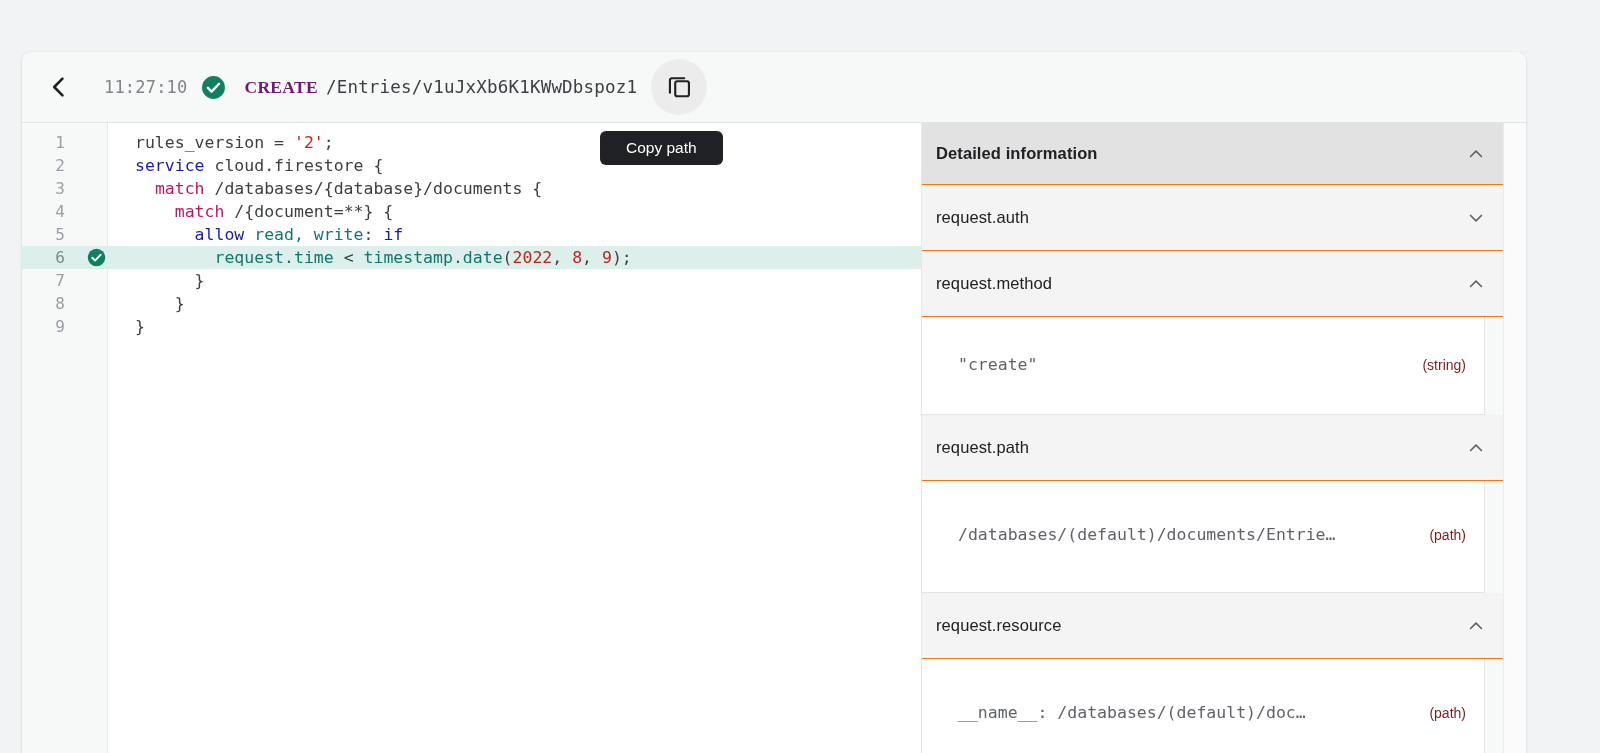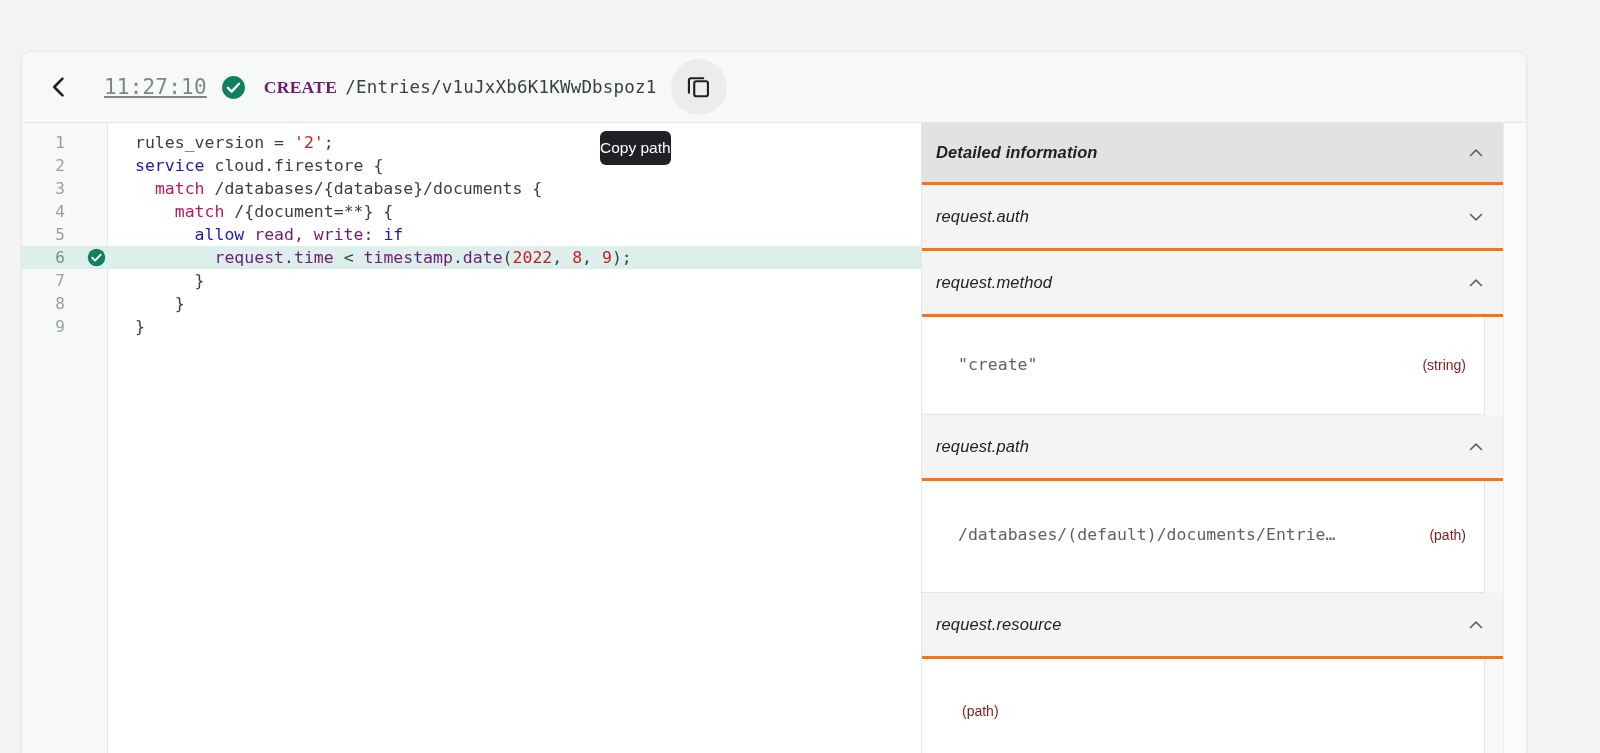--- a/index.html
+++ b/index.html
@@ -49,11 +49,10 @@
   #req-time {
     margin-left: 22px;
     font-family: "DejaVu Sans Mono", monospace;
-    font-size: 21px;
+    font-size: 17px;
     color: #80868b;
     letter-spacing: .2px;
     white-space: nowrap;
-    text-decoration: underline;
   }
   #status-ok {
     margin-left: 14px;

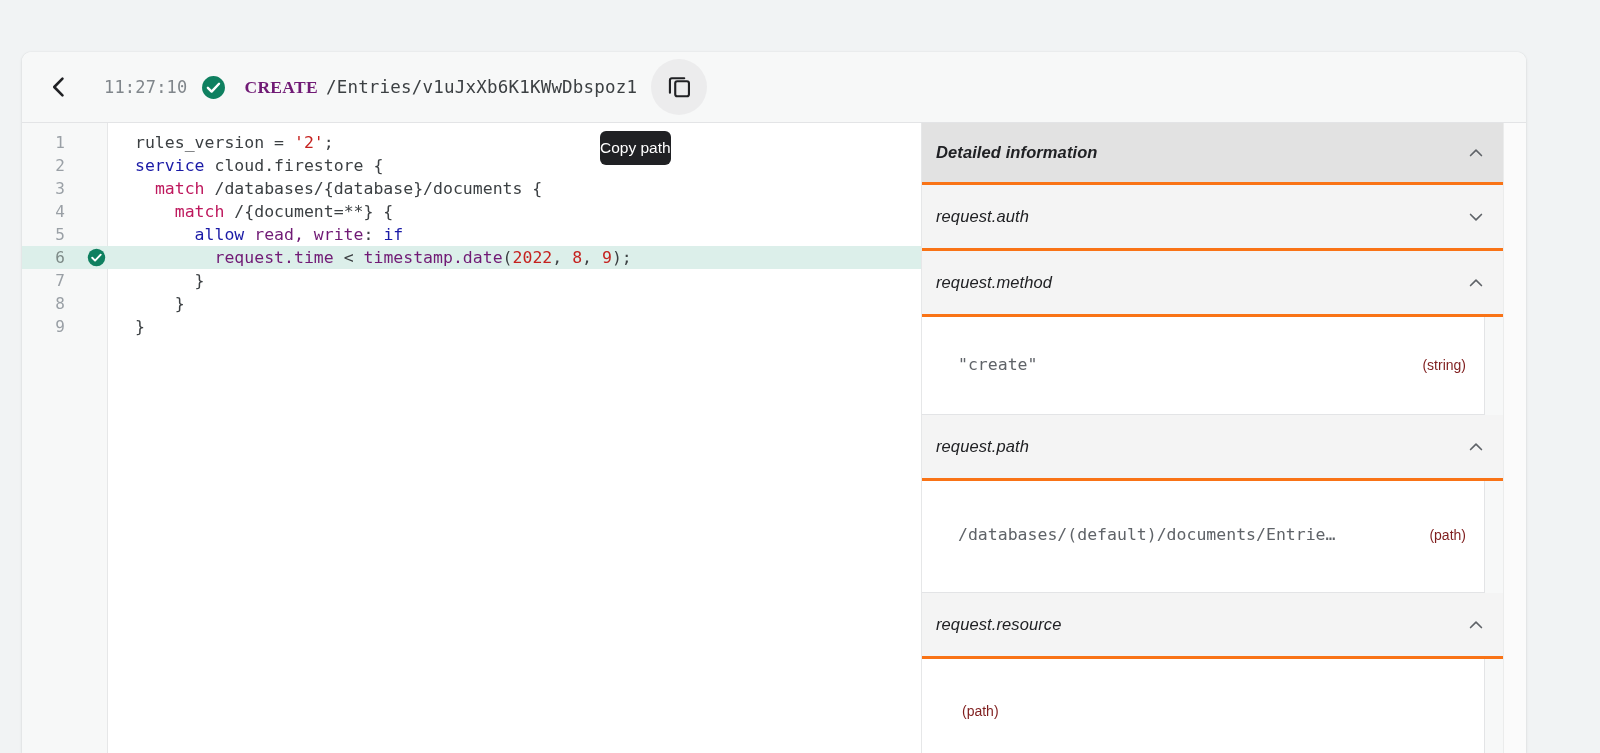--- a/index.html
+++ b/index.html
@@ -97,7 +97,7 @@
     background: #202124;
     color: #ffffff;
     font-size: 15.5px;
-    padding: 8px 0 9px;
+    padding: 8px 26px 9px;
     border-radius: 6px;
     white-space: nowrap;
     z-index: 30;

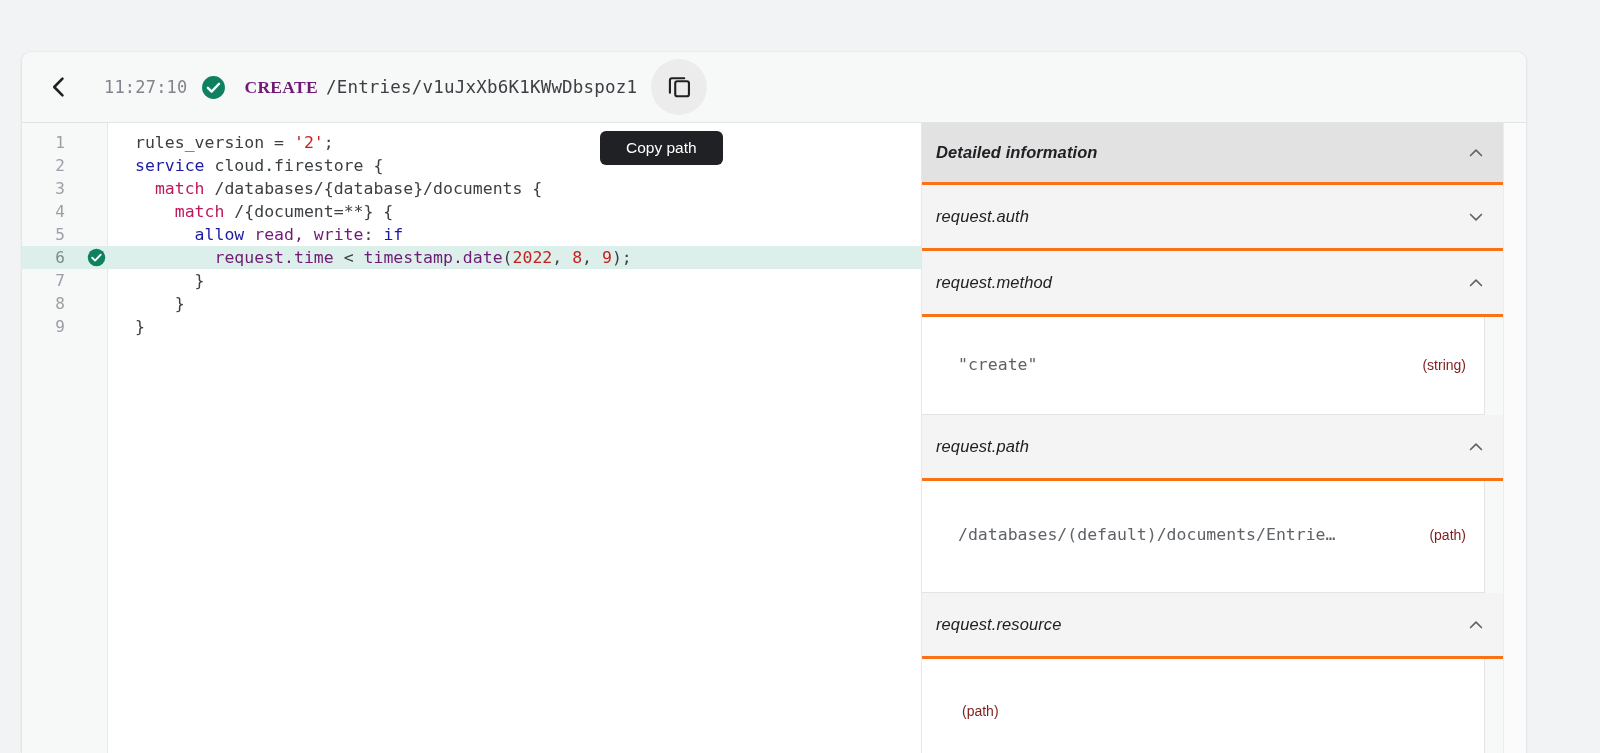--- a/index.html
+++ b/index.html
@@ -197,9 +197,8 @@
     padding: 0 0 0 14px;
     box-sizing: border-box;
     background: #f4f4f4;
-    border-bottom: 3px solid #f97316;
+    border-bottom: 1px solid #f97316;
     cursor: pointer;
-    font-style: italic;
   }
   .acc-header.first {
     background: #e2e2e2;

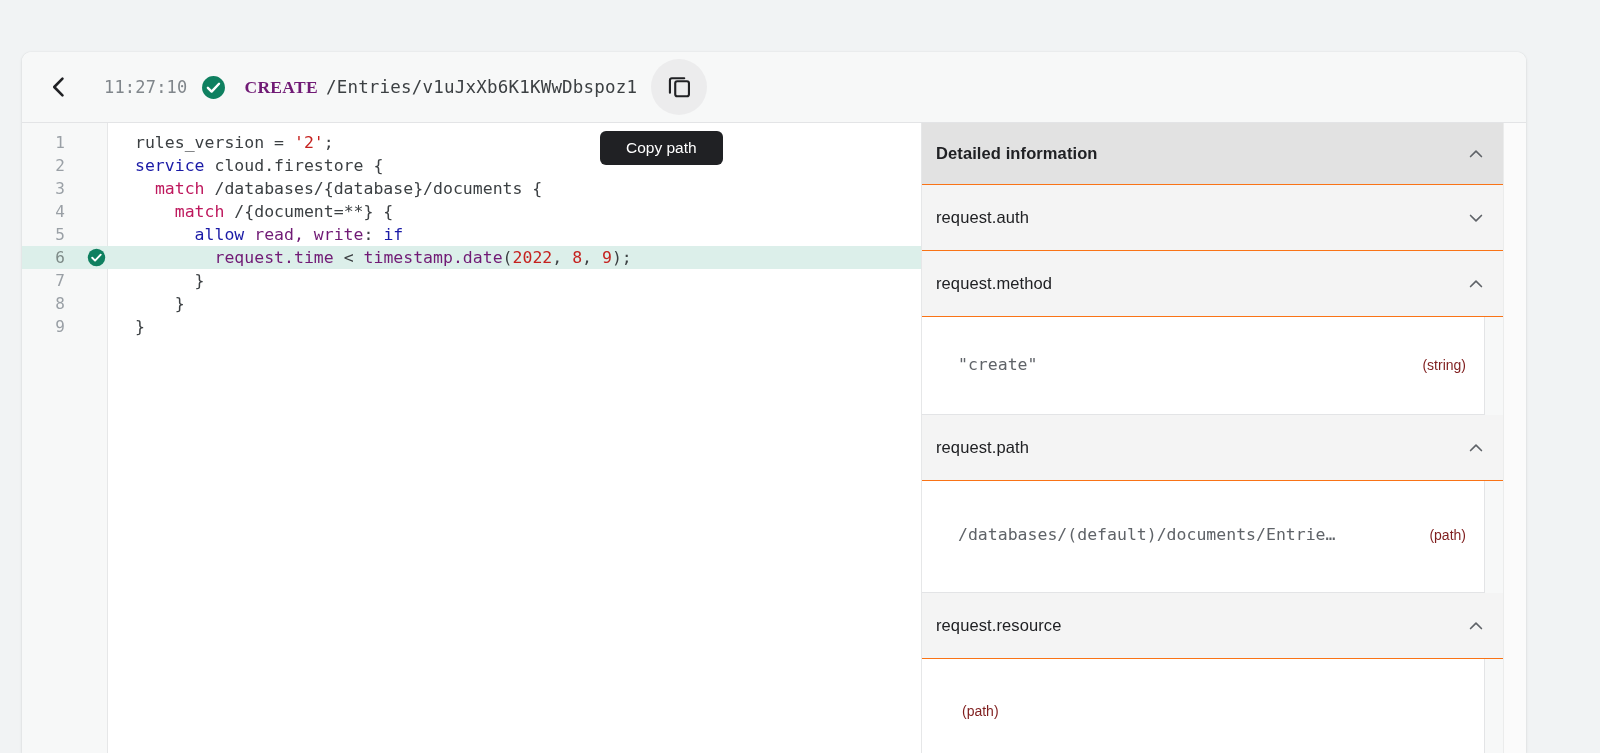--- a/index.html
+++ b/index.html
@@ -173,7 +173,7 @@
   .tok-kw2  { color: #be185d; }
   .tok-str  { color: #c5221f; }
   .tok-num  { color: #c5221f; }
-  .tok-grn  { color: #701a75; }
+  .tok-grn  { color: #0f766e; }
   .tok-pln  { color: #3c4043; }
 
   

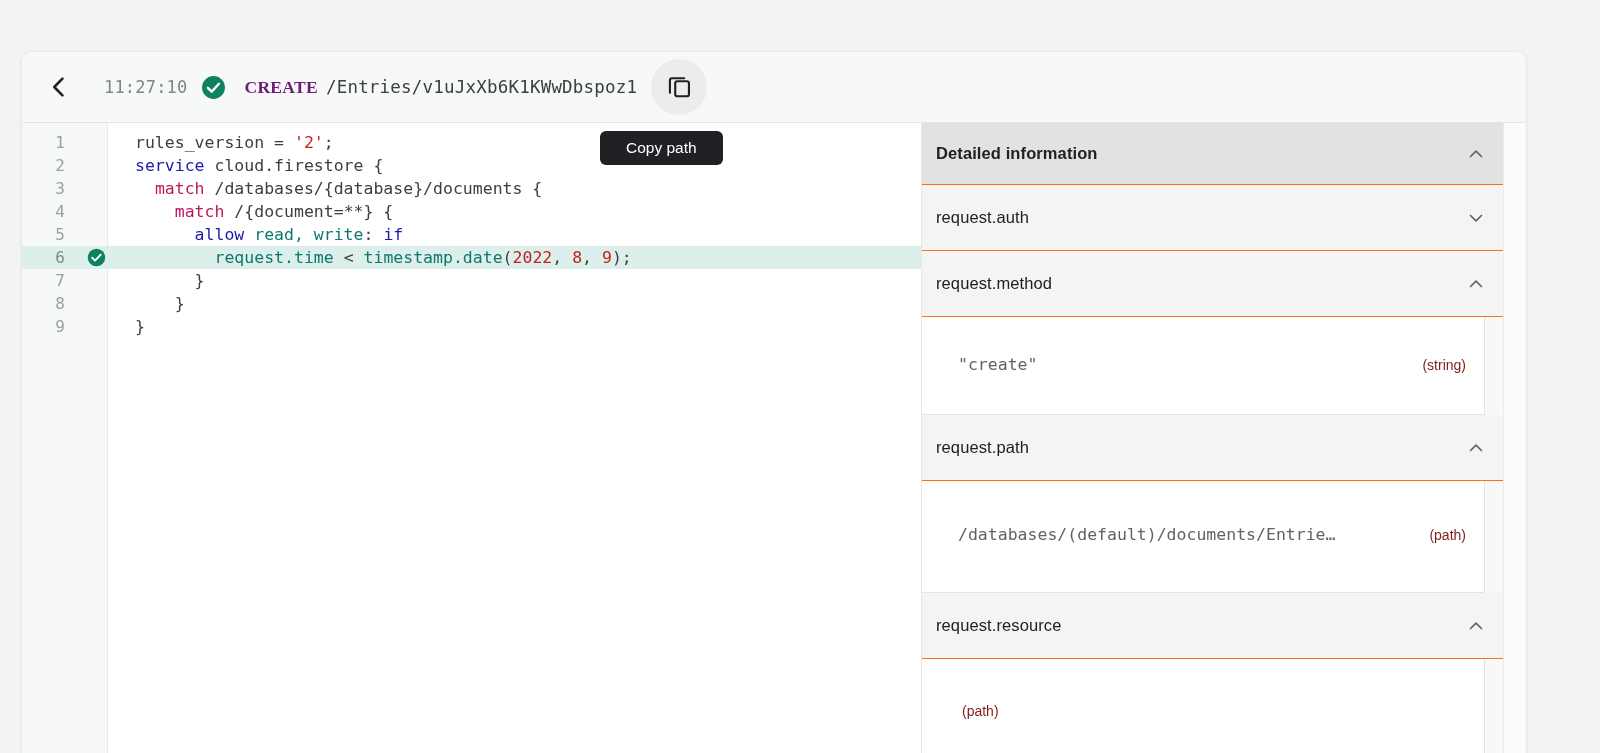--- a/index.html
+++ b/index.html
@@ -429,6 +429,7 @@
         </div>
         <div class="acc-body body-h100">
           <div class="kv-row">
+            <span class="kv-val">__name__: /databases/(default)/doc…</span>
             <span class="kv-type">(path)</span>
           </div>
         </div>

